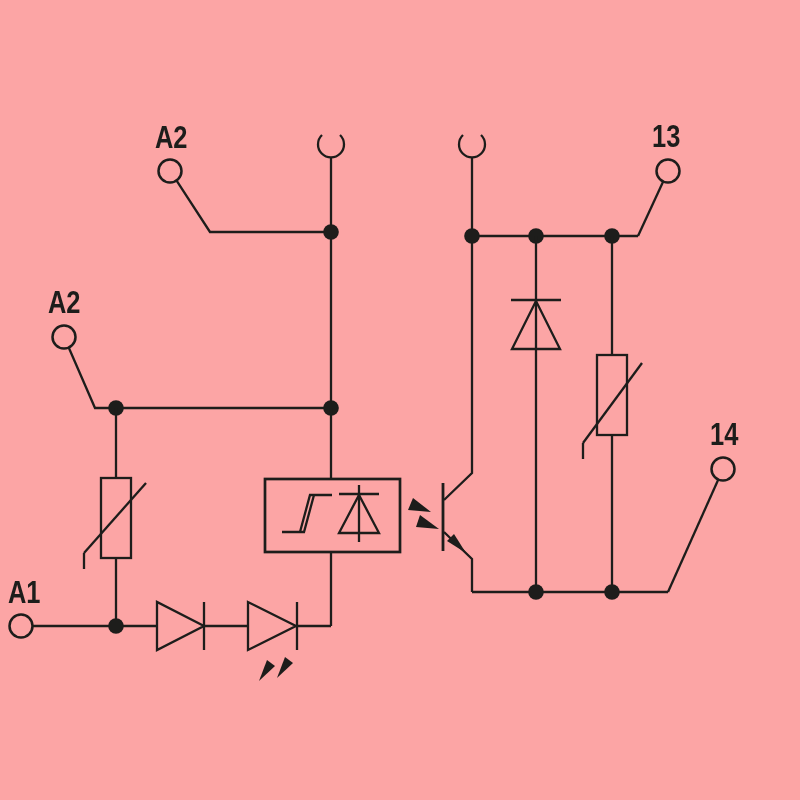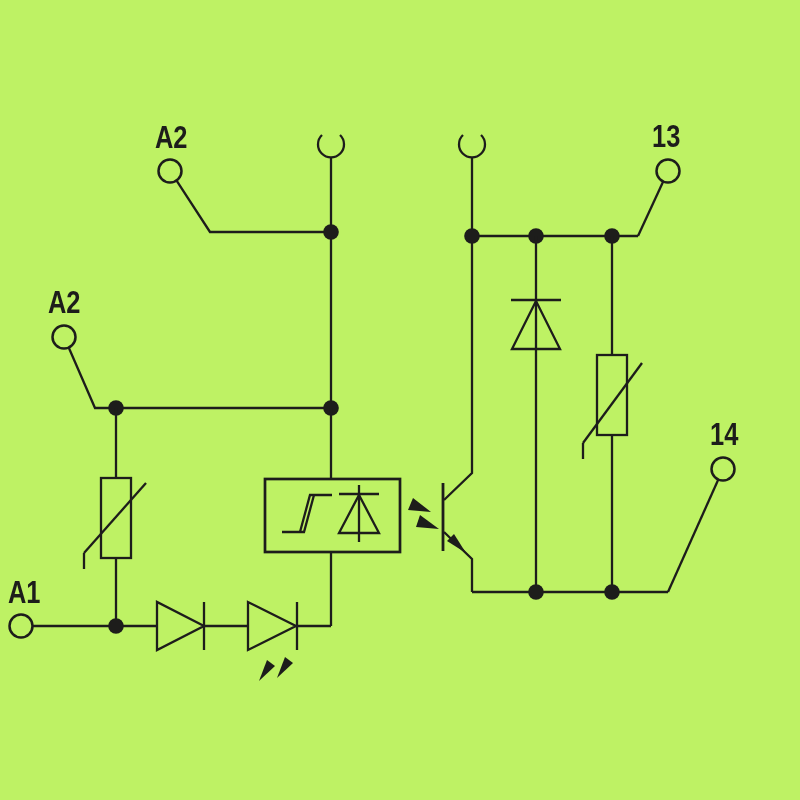--- a/index.html
+++ b/index.html
@@ -6,7 +6,7 @@
   #canvas{
     position:relative;
     width:800px;height:800px;
-    background:#bef264;
+    background:#fca5a5;
     overflow:hidden;
     font-family:"Liberation Sans",sans-serif;
   }

